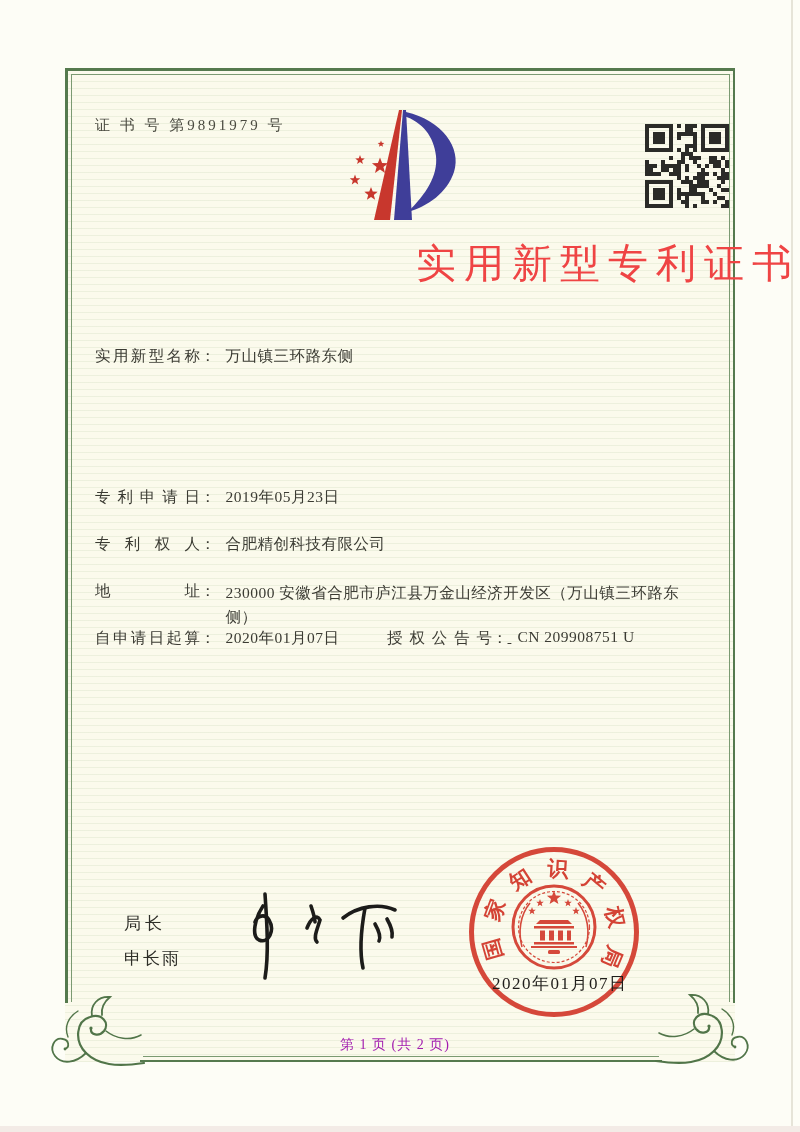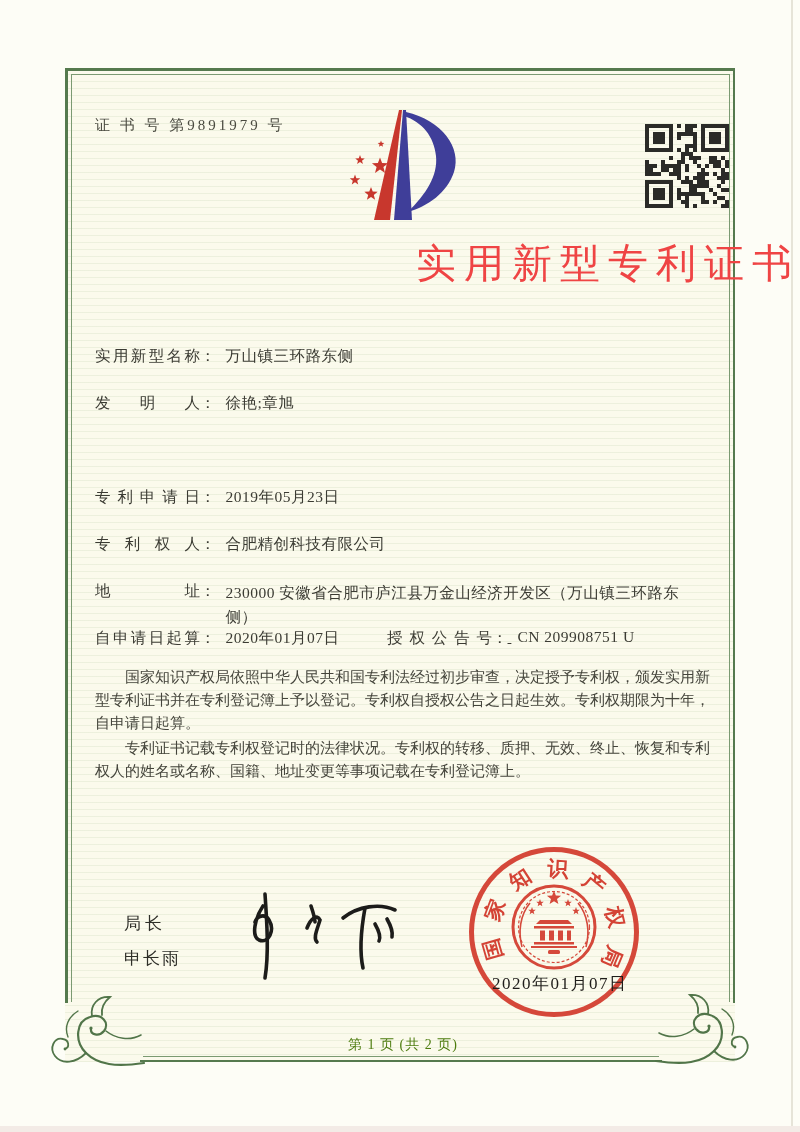--- a/index.html
+++ b/index.html
@@ -334,10 +334,6 @@
     <span class="flabel">实用新型名称</span><span class="fcolon">：</span>
     <span class="fvalue">万山镇三环路东侧</span>
   </div>
-  <div class="frow" style="top:393px;">
-    <span class="flabel">发明人</span><span class="fcolon">：</span>
-    <span class="fvalue">徐艳;章旭</span>
-  </div>
   <div class="frow" style="top:487px;">
     <span class="flabel">专利申请日</span><span class="fcolon">：</span>
     <span class="fvalue">2019年05月23日</span>

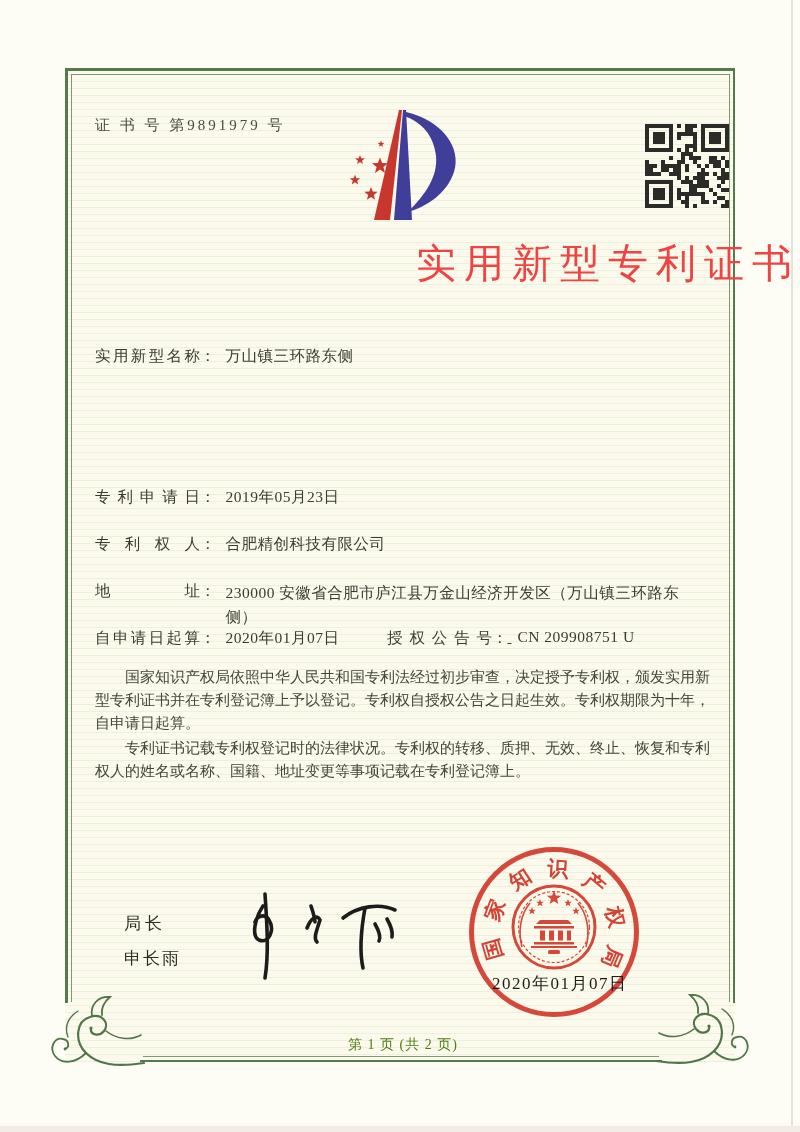--- a/index.html
+++ b/index.html
@@ -355,10 +355,6 @@
     </span>
   </div>
 
-  <div class="paras">
-    <p>国家知识产权局依照中华人民共和国专利法经过初步审查，决定授予专利权，颁发实用新型专利证书并在专利登记簿上予以登记。专利权自授权公告之日起生效。专利权期限为十年，自申请日起算。</p>
-    <p>专利证书记载专利权登记时的法律状况。专利权的转移、质押、无效、终止、恢复和专利权人的姓名或名称、国籍、地址变更等事项记载在专利登记簿上。</p>
-  </div>
 
   <div class="officer">
     <div class="t">局长</div>

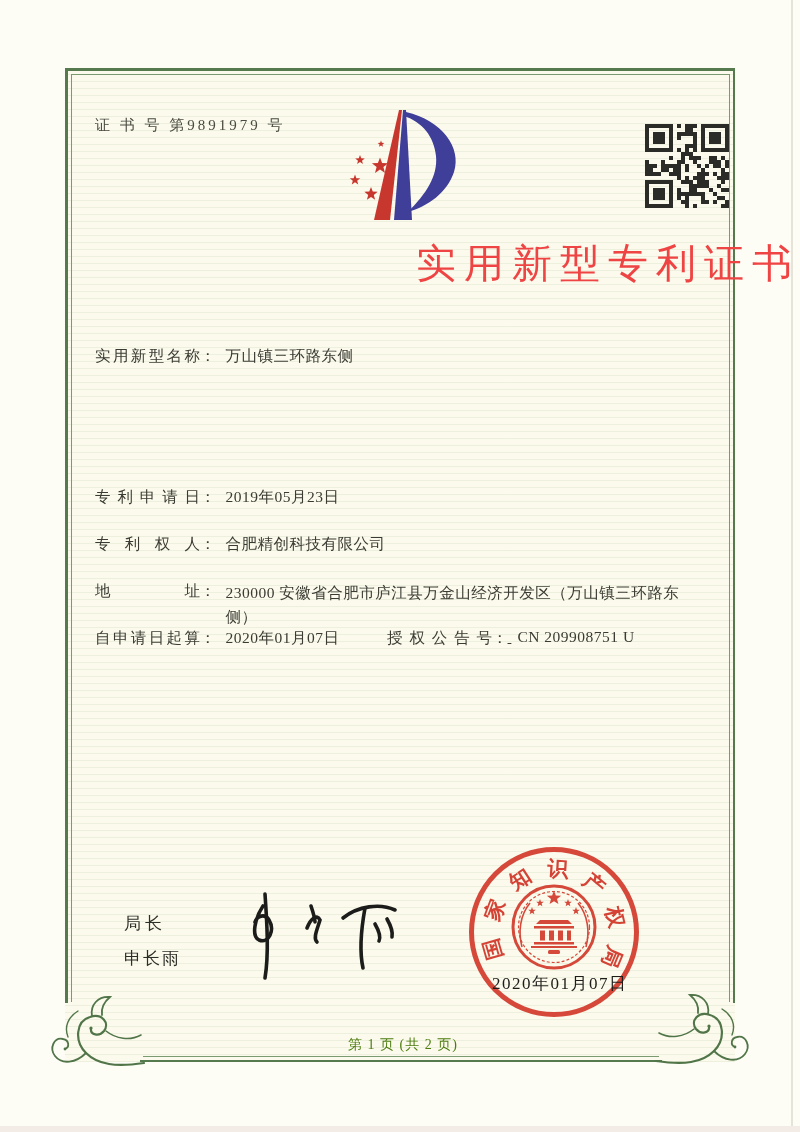--- a/index.html
+++ b/index.html
@@ -46,7 +46,7 @@
   .emblem{position:absolute;left:35px;top:30px;width:100px;height:100px;opacity:.92;}
   .seal-date{position:absolute;left:492px;top:972px;font-size:17px;letter-spacing:1.5px;color:#1f1d1a;z-index:5;}
   
-  .pageno{position:absolute;left:8px;top:1036px;width:790px;text-align:center;font-size:14px;color:#4d7c0f;letter-spacing:1px;}
+  .pageno{position:absolute;left:0;top:1036px;width:790px;text-align:center;font-size:14px;color:#a21caf;letter-spacing:1px;}
   .backnote{position:absolute;left:0;top:1144px;width:790px;font-size:21px;color:#45453c;letter-spacing:2px;}
 </style>
 </head>

